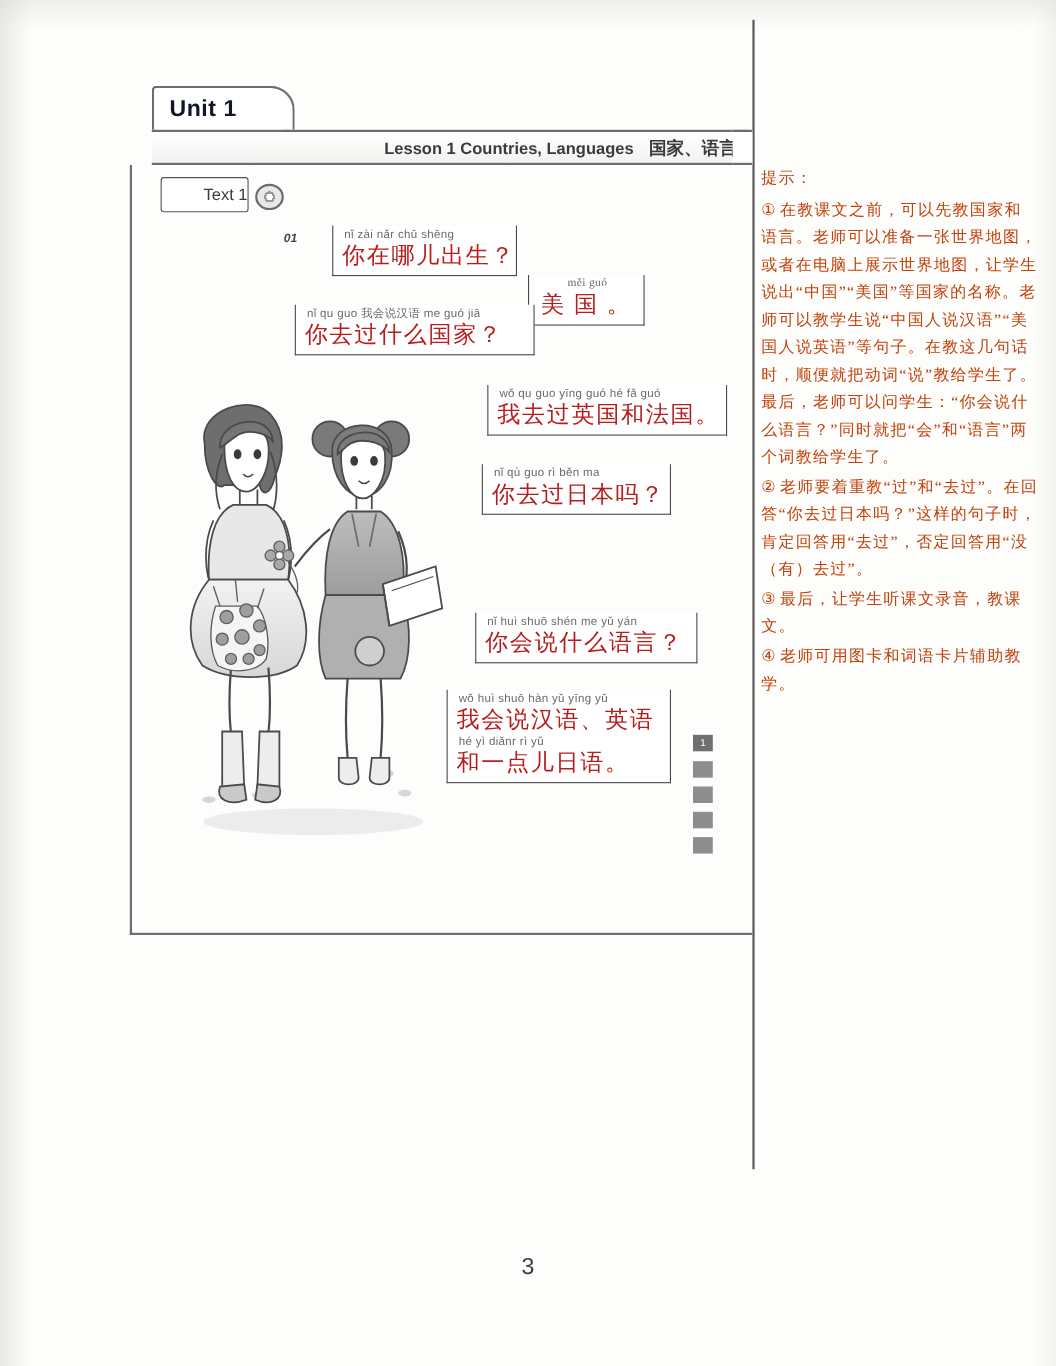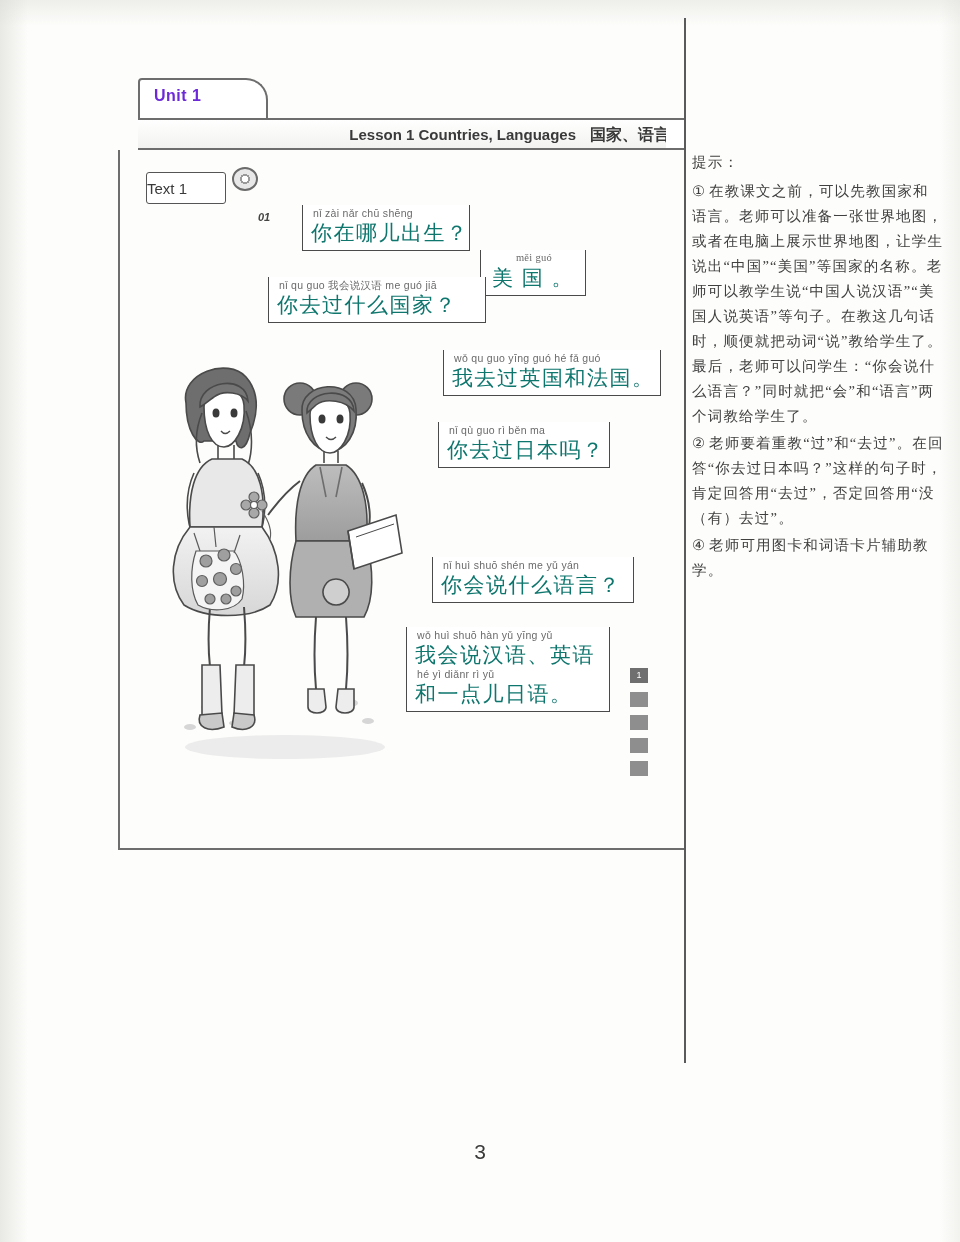--- a/index.html
+++ b/index.html
@@ -62,9 +62,9 @@
     position: absolute;
     left: 14px;
     top: 7px;
-    font-size: 16px;
+    font-size: 21px;
     font-weight: bold;
-    color: #6d28d9;
+    color: #0f172a;
     letter-spacing: .5px;
   }
 

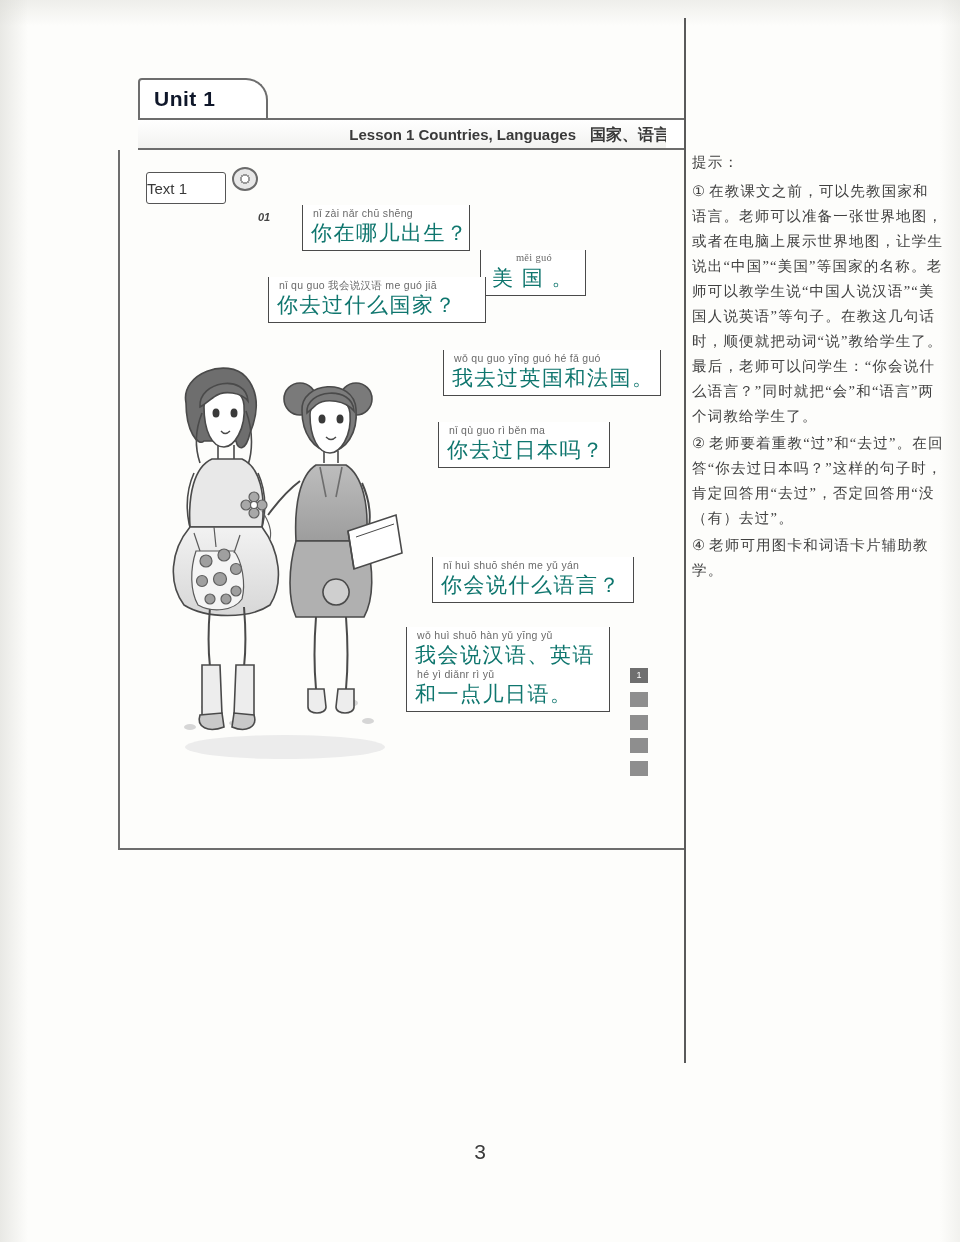--- a/index.html
+++ b/index.html
@@ -213,7 +213,7 @@
     left: 692px;
     top: 150px;
     width: 252px;
-    color: #404040;
+    color: #c2410c;
     font-family: "Liberation Serif", serif;
     font-size: 14.5px;
     line-height: 25px;

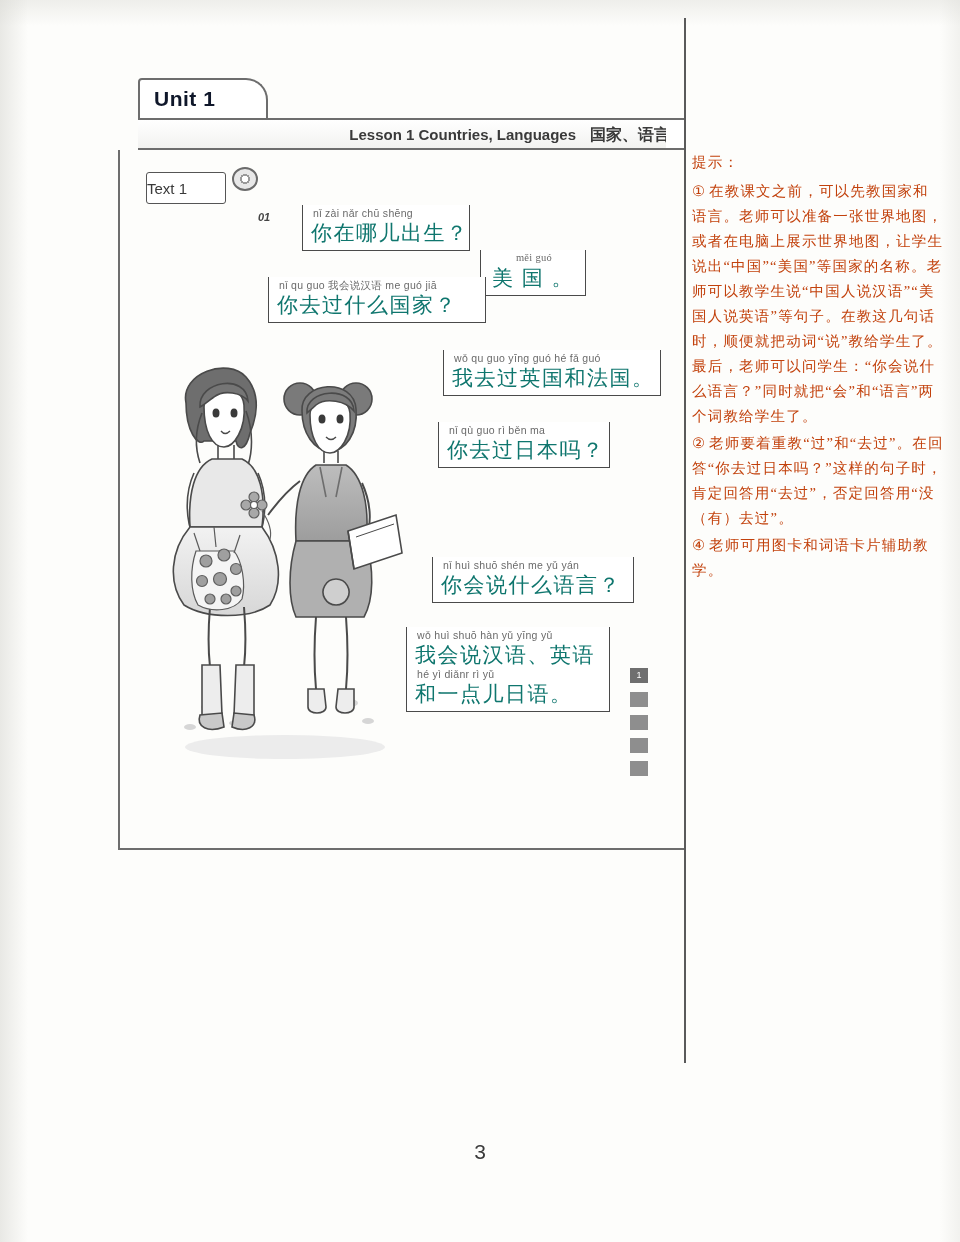--- a/index.html
+++ b/index.html
@@ -132,10 +132,9 @@
     background: #fff;
     display: flex;
     align-items: center;
-    justify-content: flex-start;
+    justify-content: flex-end;
     font-size: 15px;
     color: #3a3a3a;
-    margin-top: 11px;
   }
   .audio-icon {
     position: absolute;

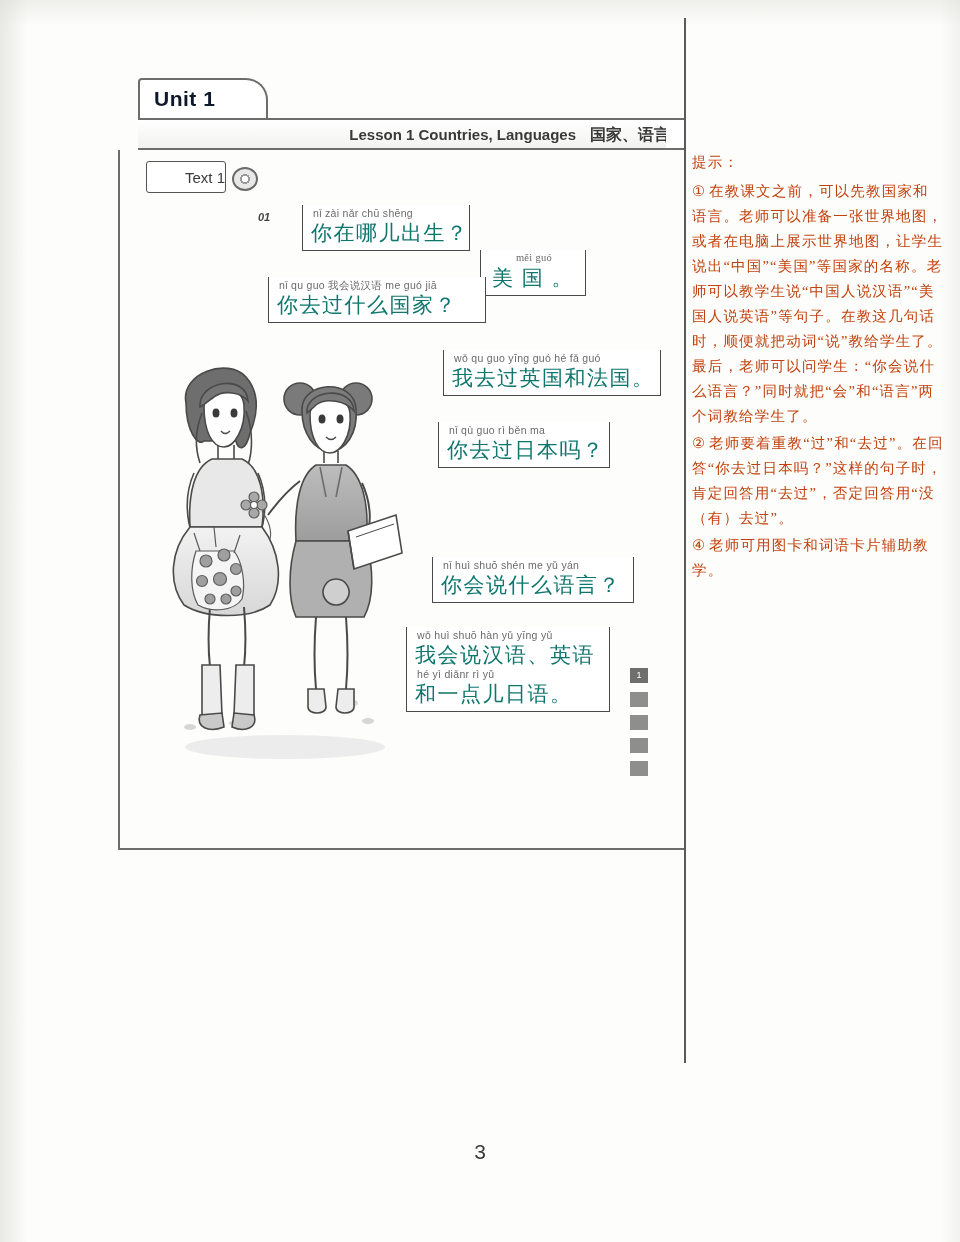--- a/index.html
+++ b/index.html
@@ -180,7 +180,7 @@
   }
   .bubble .hanzi {
     font-size: 21px;
-    color: #0f766e;
+    color: #b91c1c;
     white-space: nowrap;
     line-height: 27px;
     letter-spacing: 1.5px;

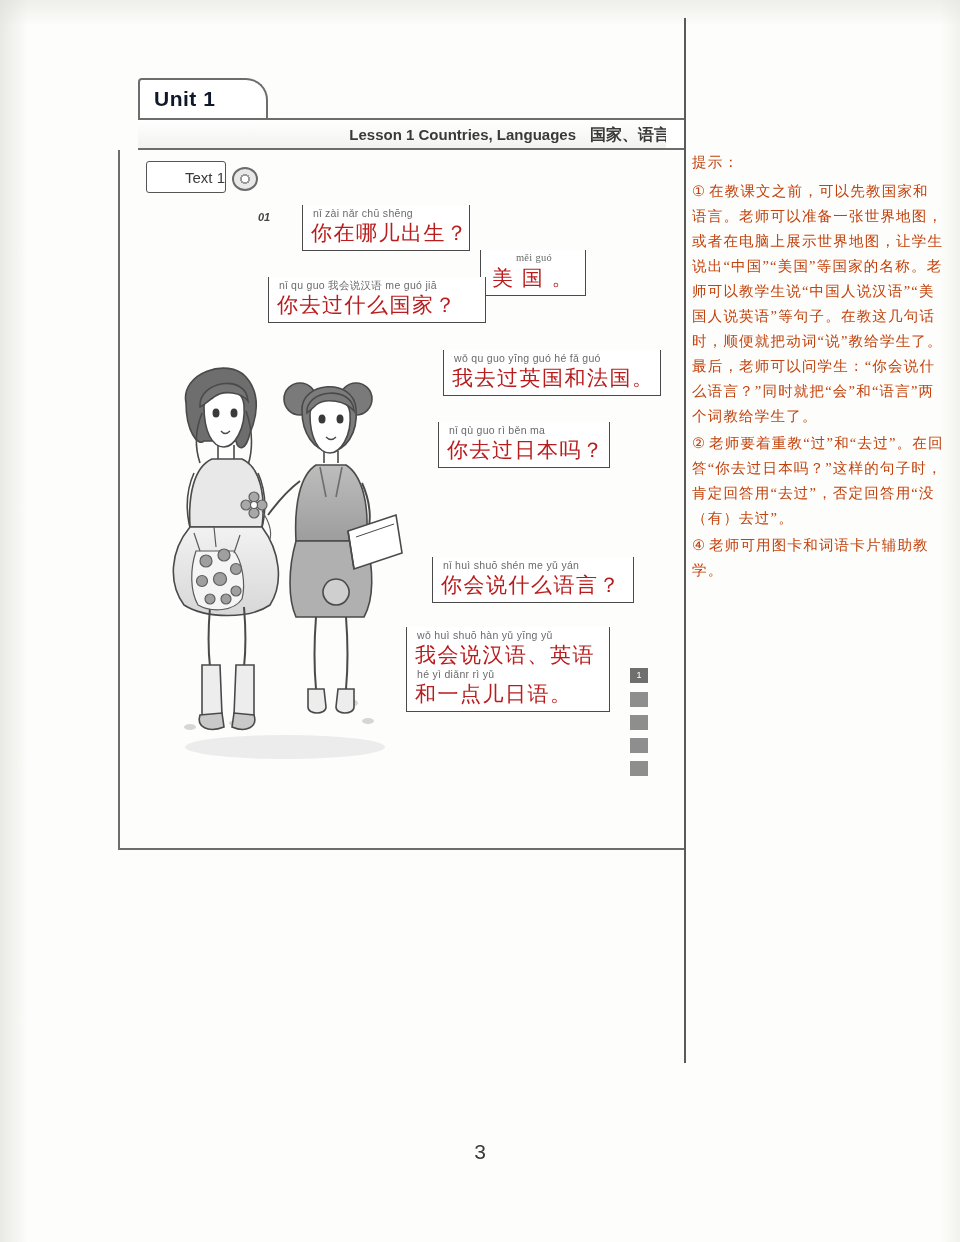--- a/index.html
+++ b/index.html
@@ -458,6 +458,9 @@
       <span class="num">②</span><span class="note-body">老师要着重教“过”和“去过”。在回答“你去过日本吗？”这样的句子时，肯定回答用“去过”，否定回答用“没（有）去过”。</span>
     </div>
 
+    <div class="note-item">
+      <span class="num">③</span><span class="note-body">最后，让学生听课文录音，教课文。</span>
+    </div>
 
     <div class="note-item">
       <span class="num">④</span><span class="note-body">老师可用图卡和词语卡片辅助教学。</span>

